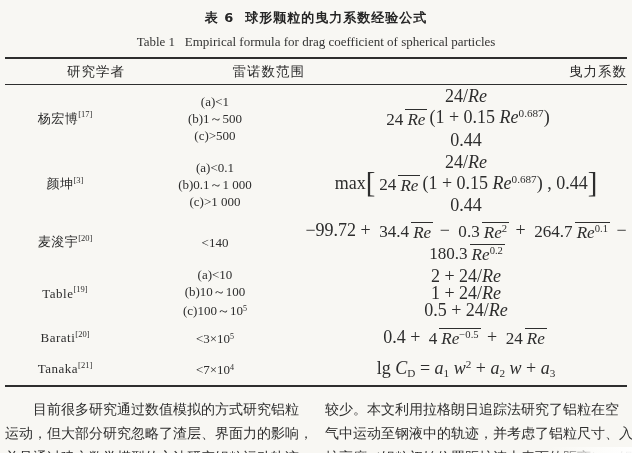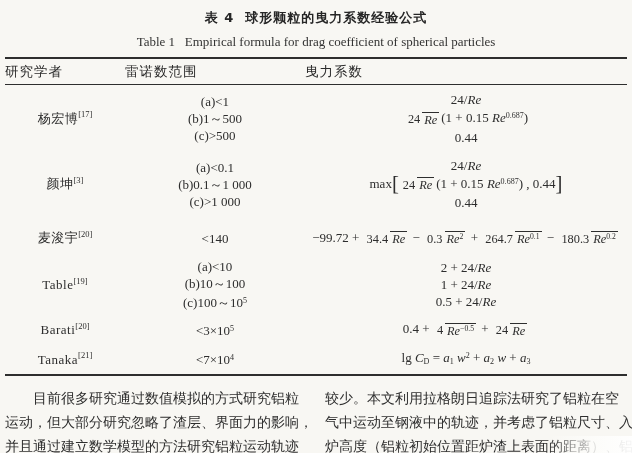--- a/index.html
+++ b/index.html
@@ -86,7 +86,7 @@
 
 <div class="page">
 
-  <div class="title-cn">表 4  球形颗粒的曳力系数经验公式</div>
+  <div class="title-cn">表 6  球形颗粒的曳力系数经验公式</div>
   <div class="title-en">Table 1   Empirical formula for drag coefficient of spherical particles</div>
 
   <div class="dtable">

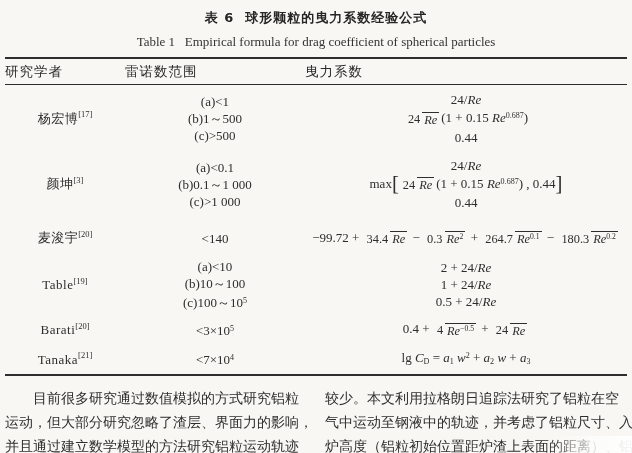--- a/index.html
+++ b/index.html
@@ -34,7 +34,7 @@
     border-bottom:1.2px solid #2e2e2e;
     font-size:13.5px;letter-spacing:1px;color:#2b2b2b;
   }
-  .hcell{text-align:left;}
+  .hcell{text-align:right;}
   .tbody{border-bottom:2px solid #2e2e2e;padding:2px 0 3px 0;}
   .trow{
     display:grid;grid-template-columns:120px 180px 1fr;

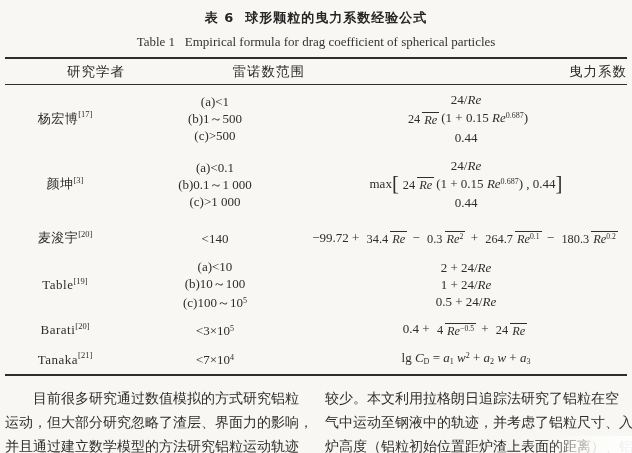--- a/index.html
+++ b/index.html
@@ -50,7 +50,7 @@
   .scholar-name{letter-spacing:0.5px;margin-top:12px;}
   .ref-sup{font-size:8.5px;vertical-align:super;letter-spacing:0;}
   .fline{line-height:17px;}
-  .formula-cell .fline{font-size:13px;}
+  .formula-cell .fline{font-size:18px;}
   .fline.hasfrac{line-height:normal;padding:2px 0;}
 
   

